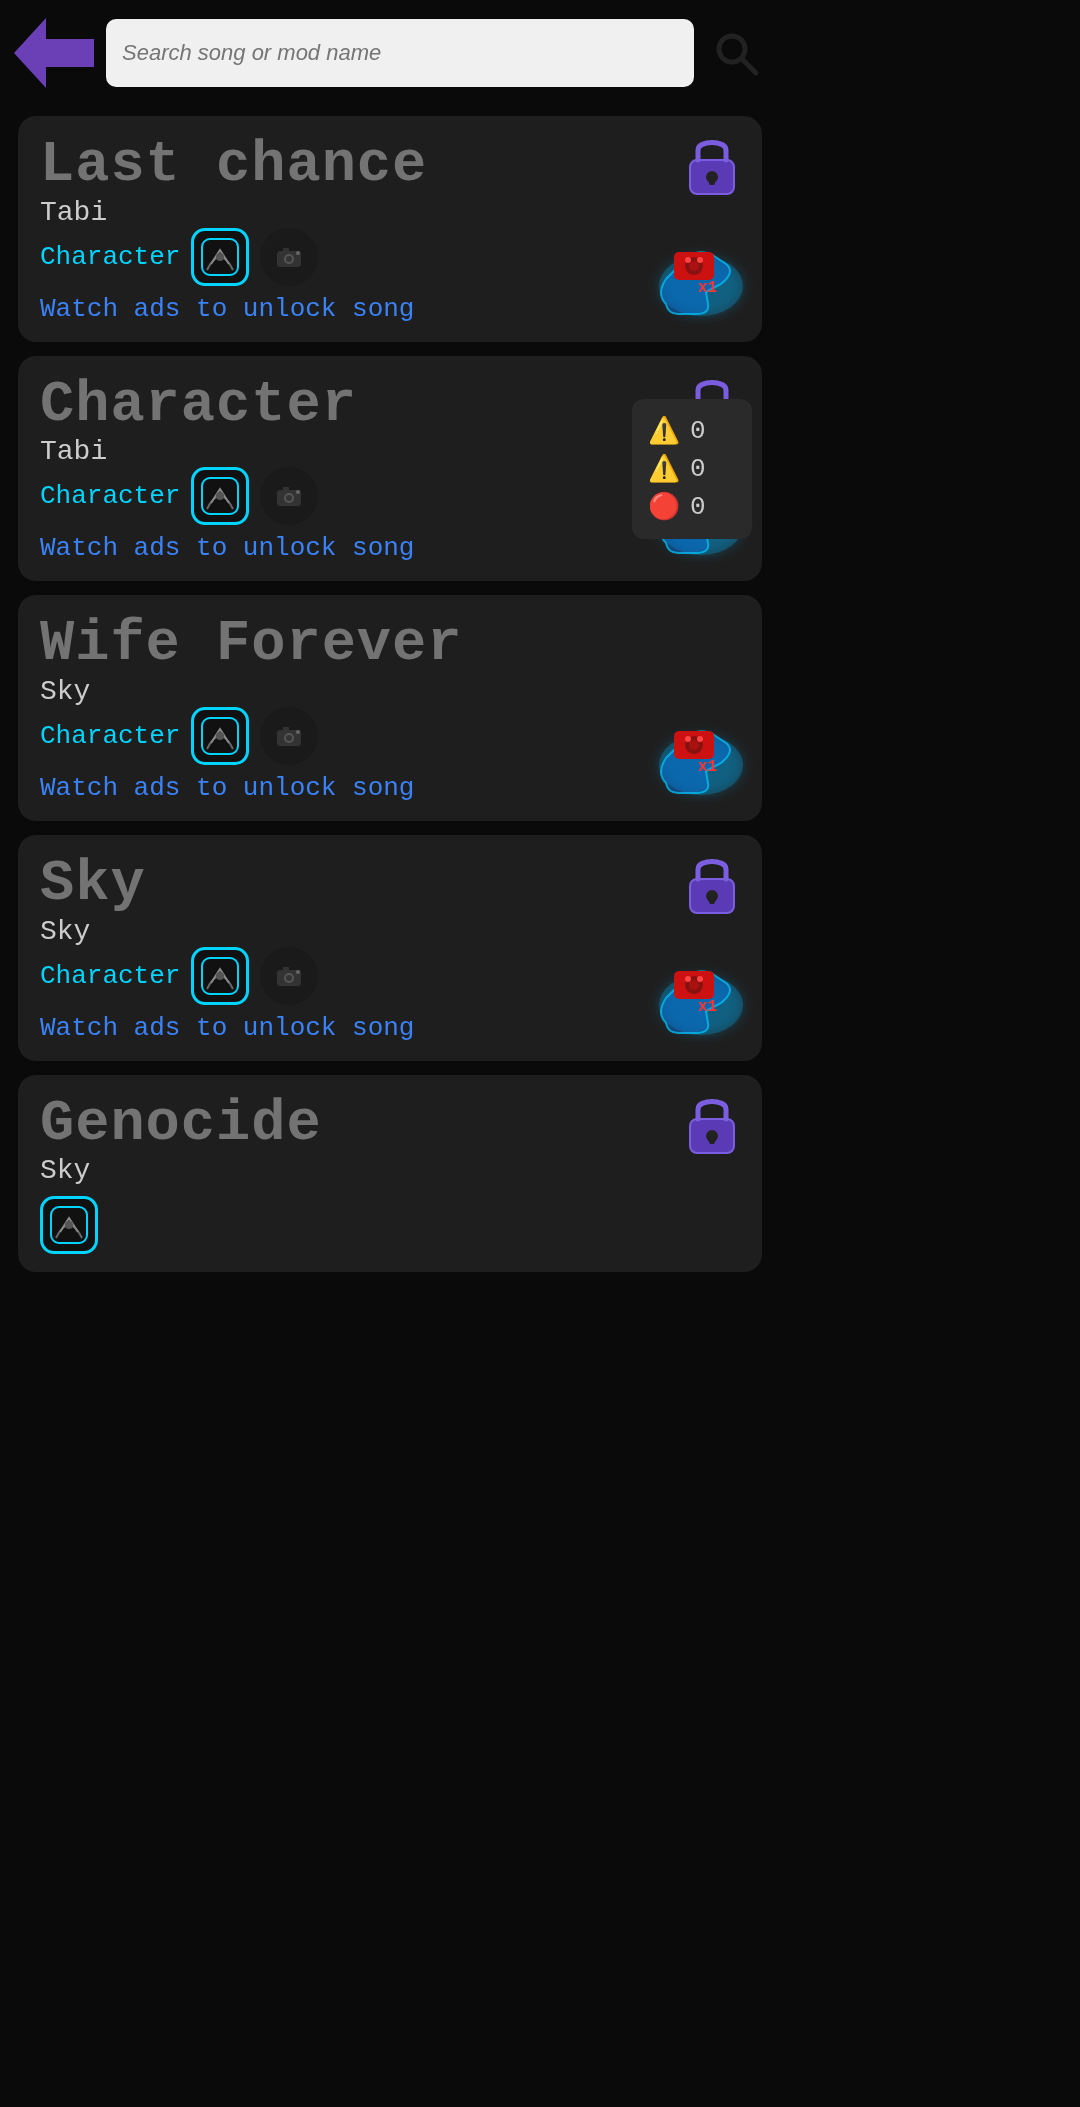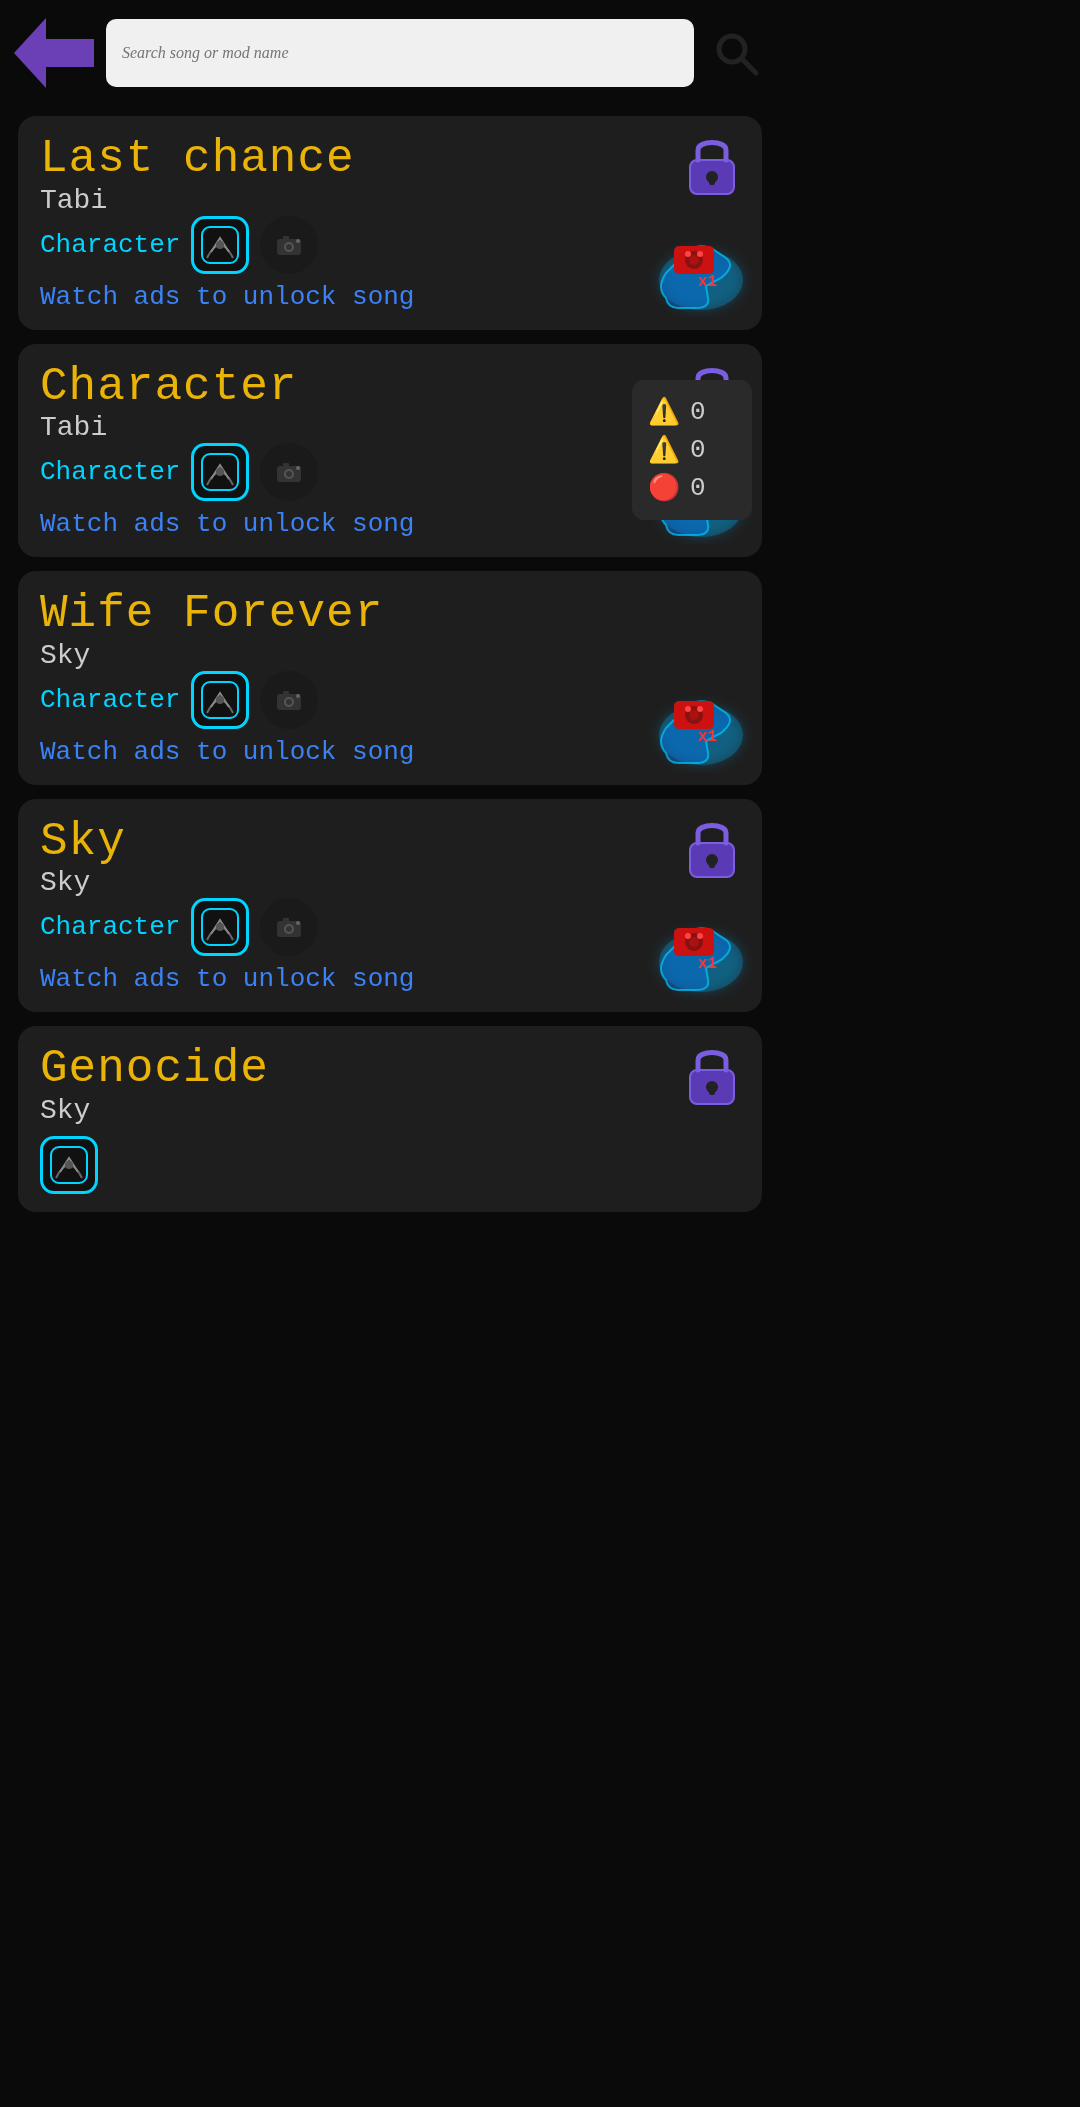--- a/index.html
+++ b/index.html
@@ -45,8 +45,8 @@
       background: transparent;
       border: none;
       outline: none;
-      font-family: Liberation Serif, serif;
-      font-size: 16px;
+      font-family: Liberation Sans, sans-serif;
+      font-size: 22px;
       color: #888;
       font-style: italic;
       width: 100%;

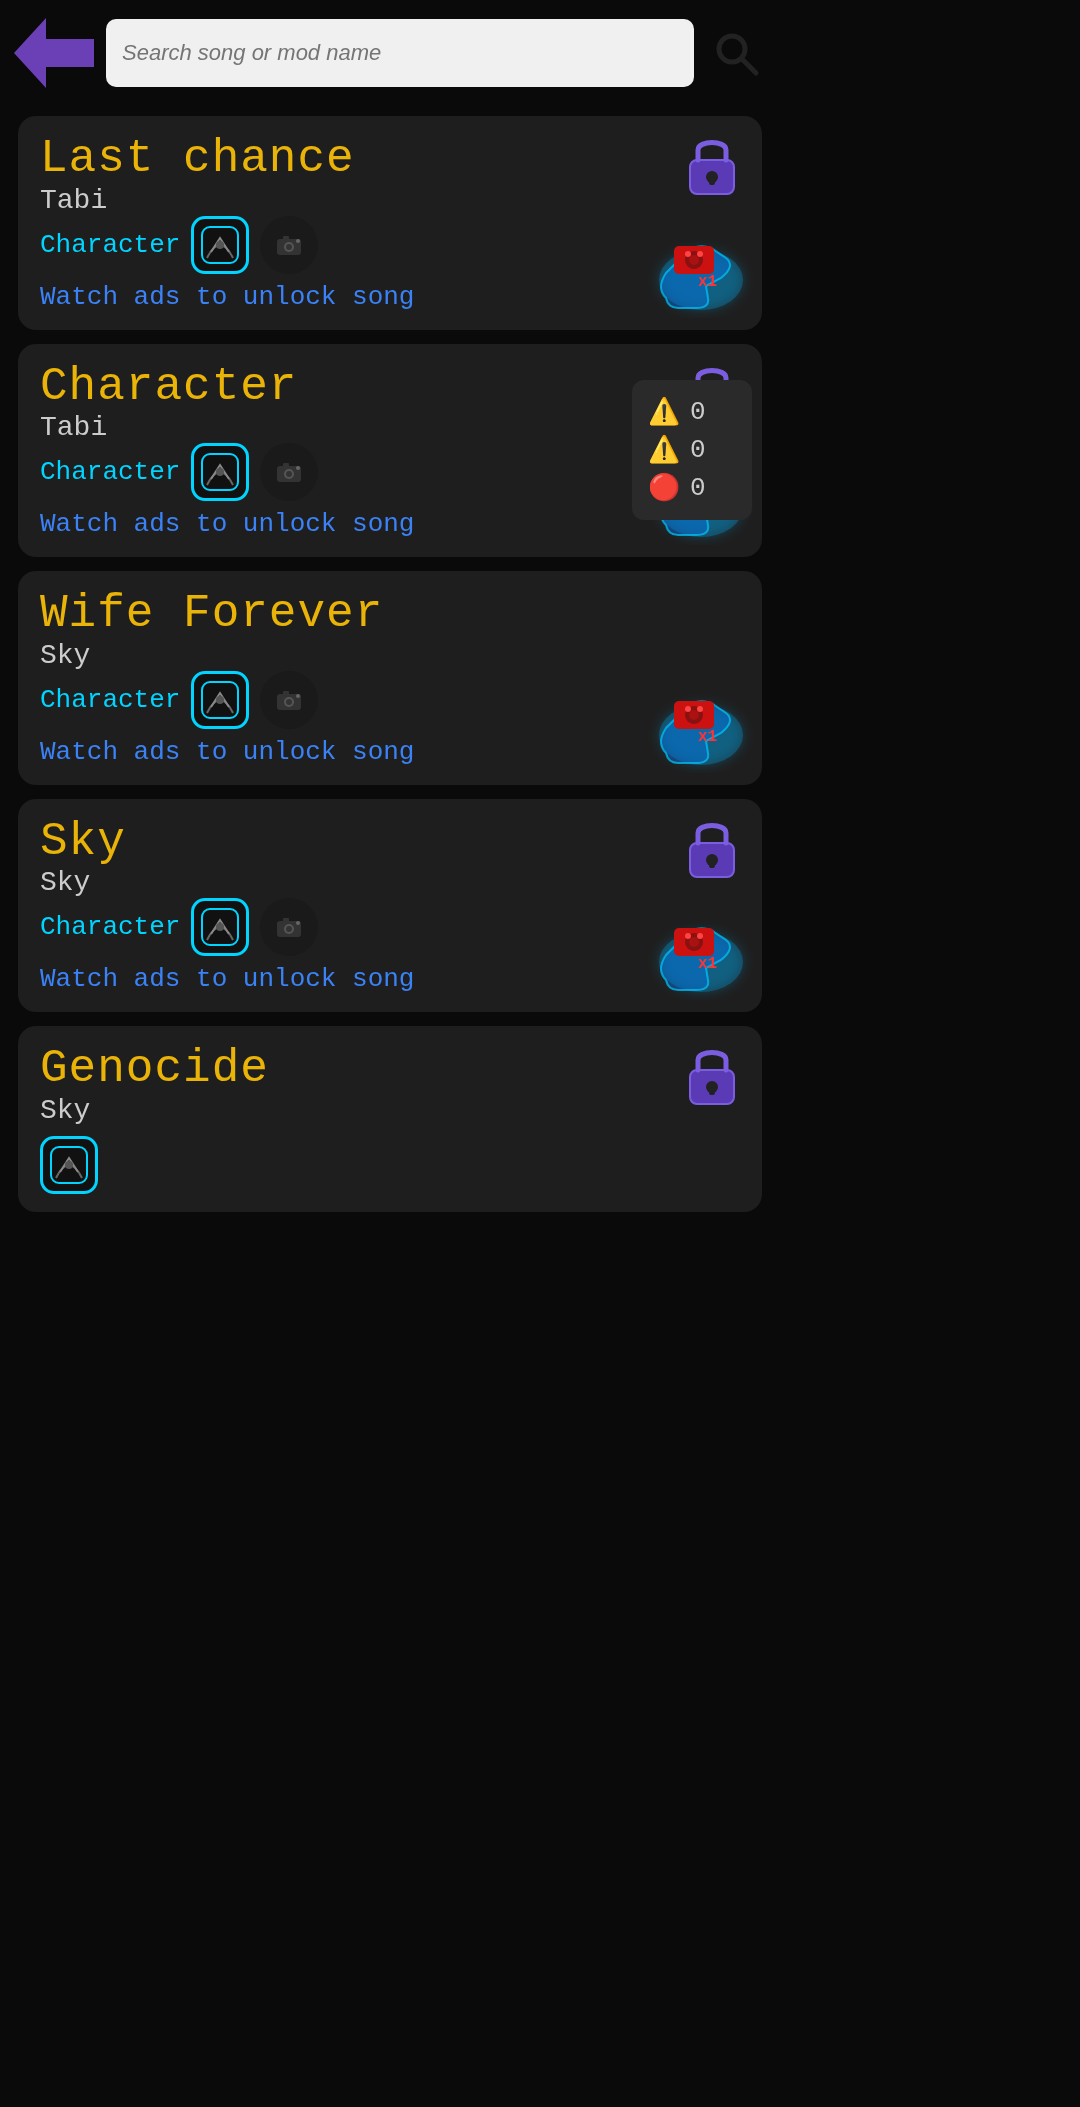--- a/index.html
+++ b/index.html
@@ -83,9 +83,9 @@
     }
 
     .song-title {
-      font-size: 46px;
-      color: #eab308;
-      font-weight: normal;
+      font-size: 57px;
+      color: #737373;
+      font-weight: bold;
       letter-spacing: 1px;
       line-height: 1.1;
       margin-bottom: 4px;

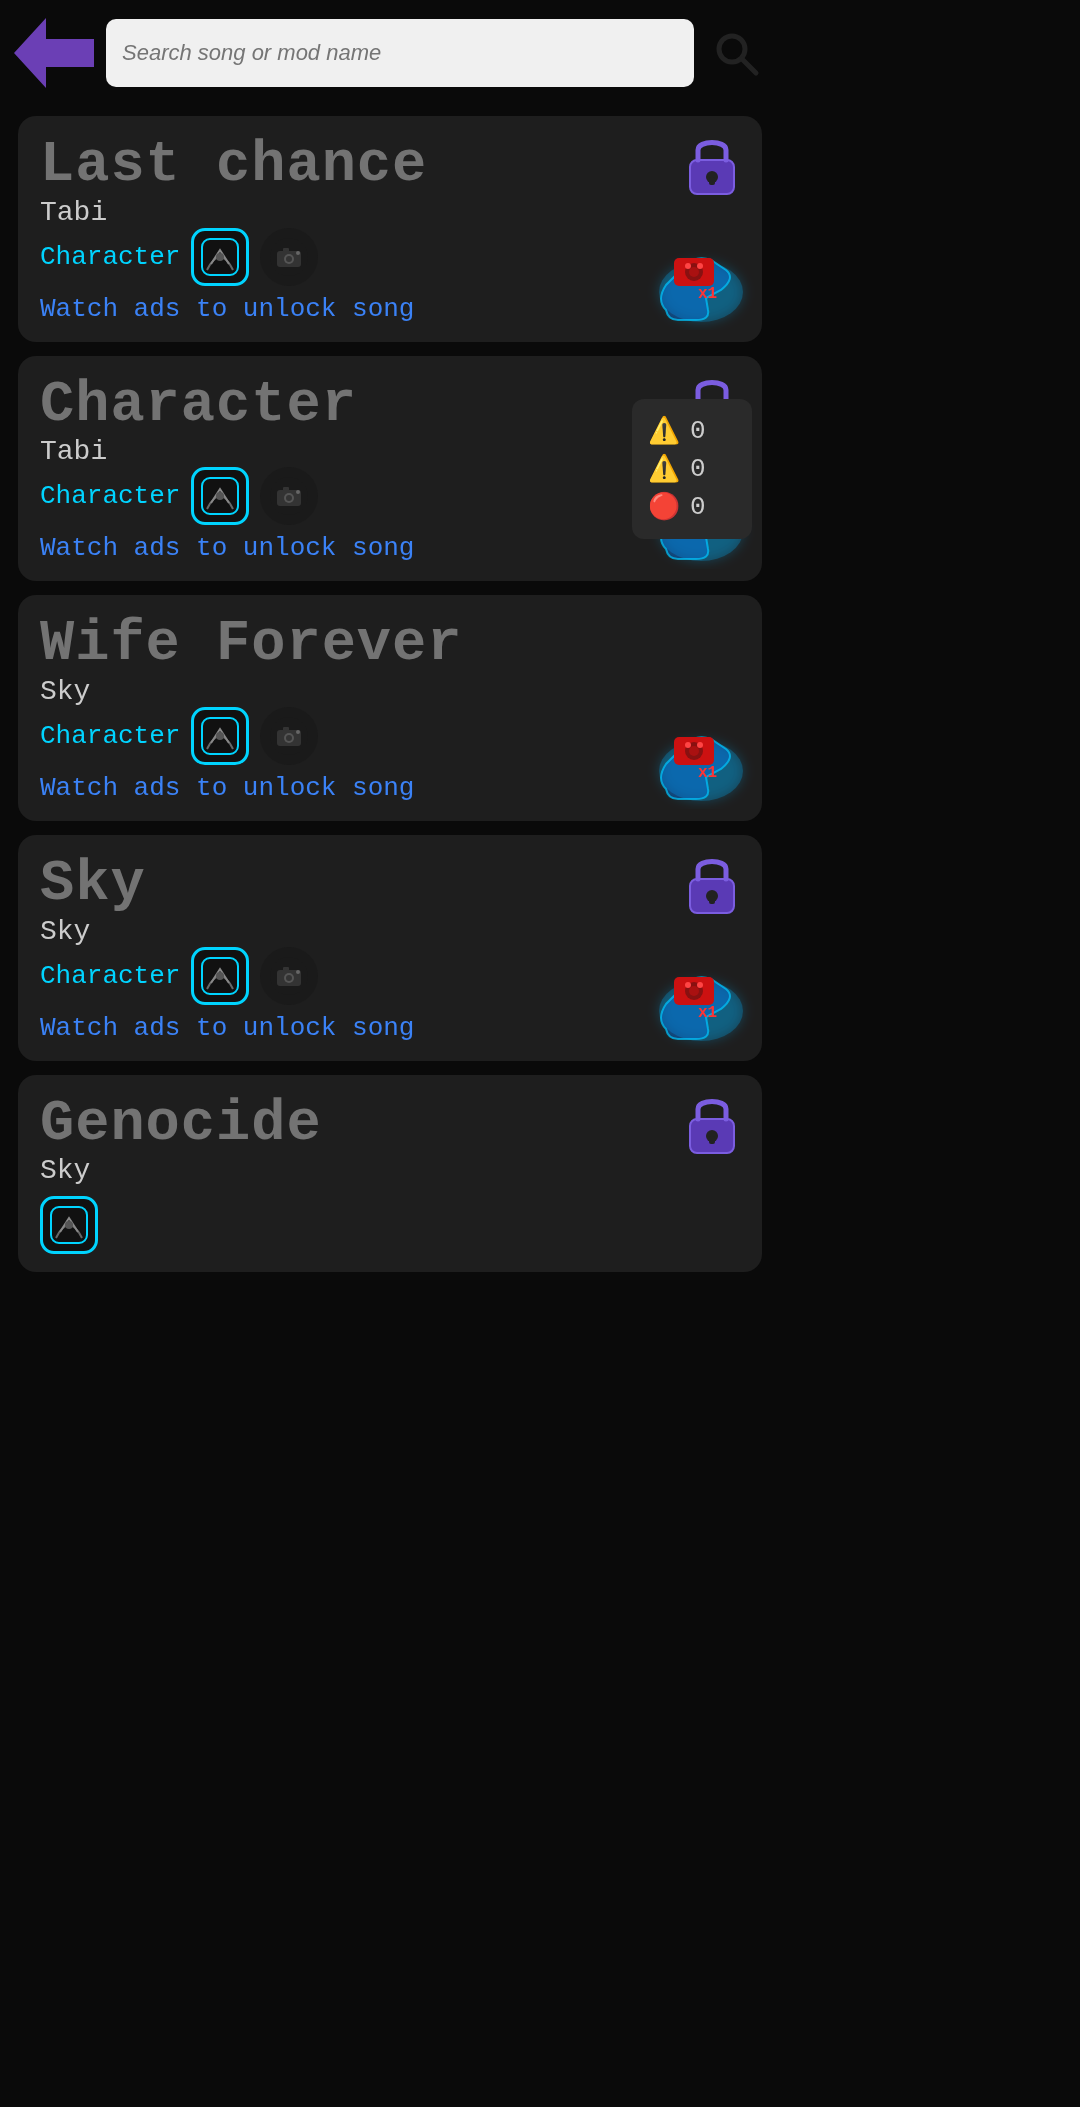--- a/index.html
+++ b/index.html
@@ -196,7 +196,7 @@
     .glow-container {
       position: absolute;
       right: 6px;
-      bottom: 12px;
+      bottom: 18px;
       width: 110px;
       height: 110px;
       z-index: 2;

